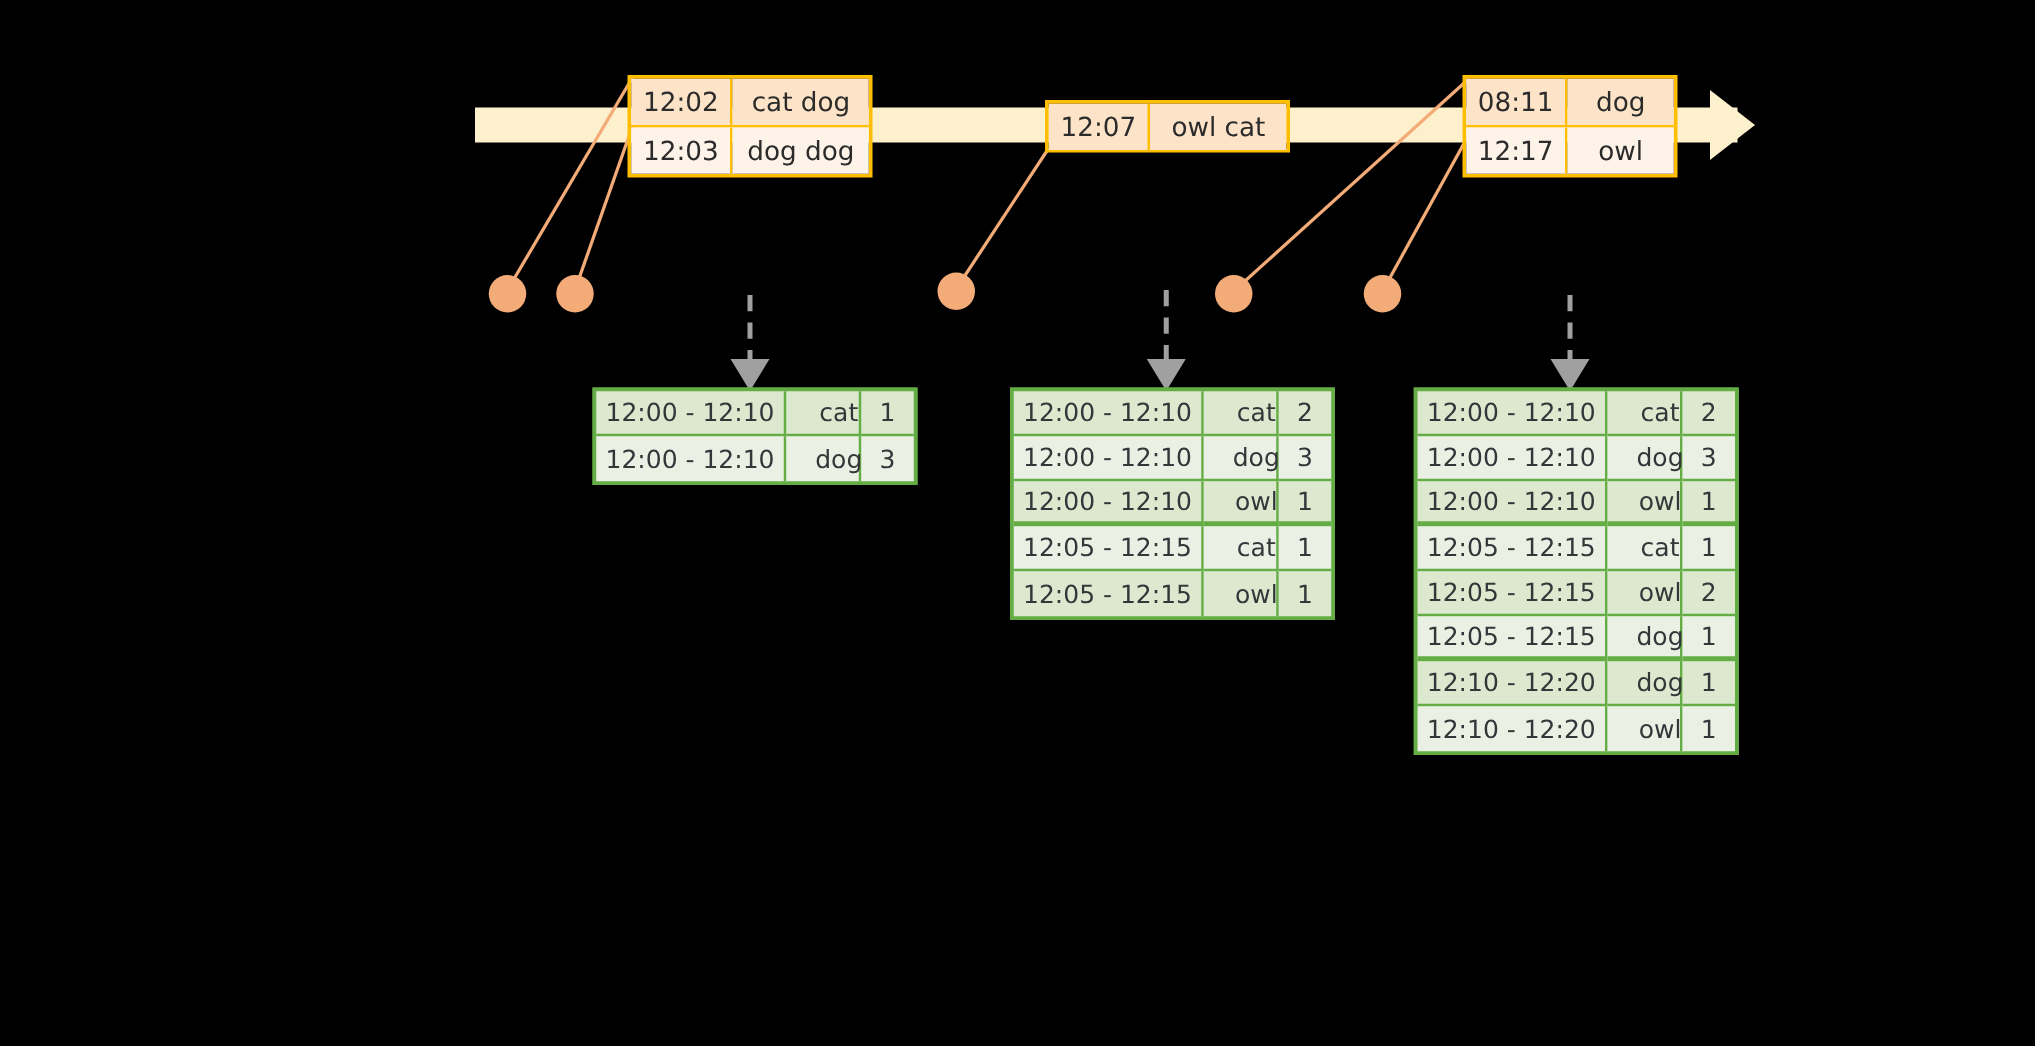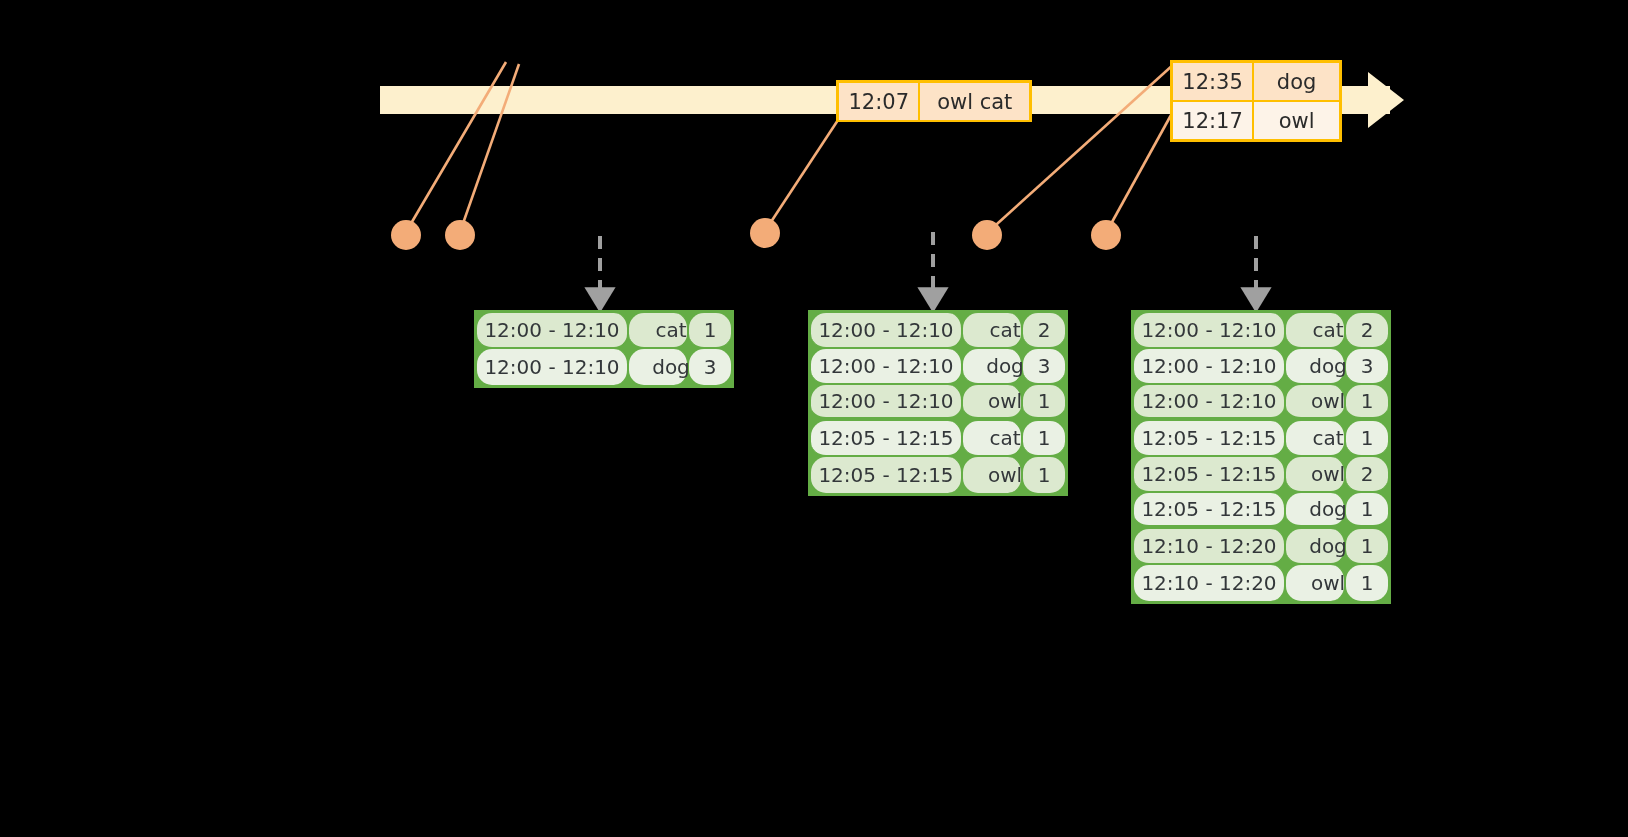--- a/index.html
+++ b/index.html
@@ -84,6 +84,16 @@
     </g>
   </svg>
 
+  <div class="evt-box" style="left:502px;top:60px;width:196px;height:82px;">
+    <div class="evt-row shade-a">
+      <span class="evt-time">12:02</span>
+      <span class="evt-val">cat dog</span>
+    </div>
+    <div class="evt-row shade-b">
+      <span class="evt-time">12:03</span>
+      <span class="evt-val">dog dog</span>
+    </div>
+  </div>
 
   <div class="evt-box" style="left:836px;top:80px;width:196px;height:42px;">
     <div class="evt-row shade-a">

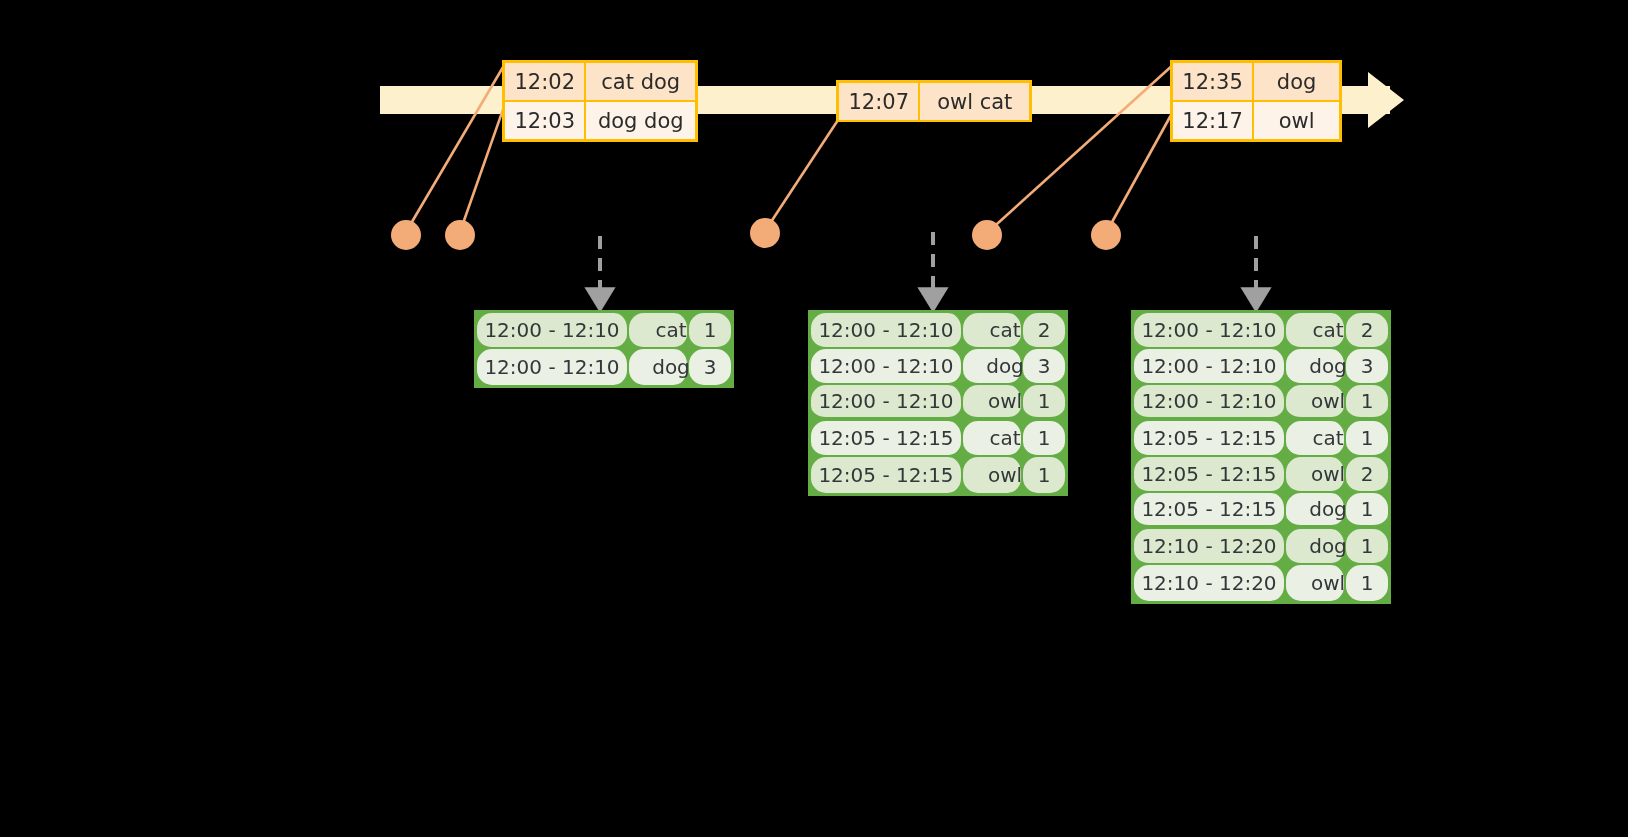--- a/index.html
+++ b/index.html
@@ -104,7 +104,7 @@
 
   <div class="evt-box" style="left:1170px;top:60px;width:172px;height:82px;">
     <div class="evt-row shade-a">
-      <span class="evt-time">12:35</span>
+      <span class="evt-time">08:11</span>
       <span class="evt-val" style="width:88px;">dog</span>
     </div>
     <div class="evt-row shade-b">

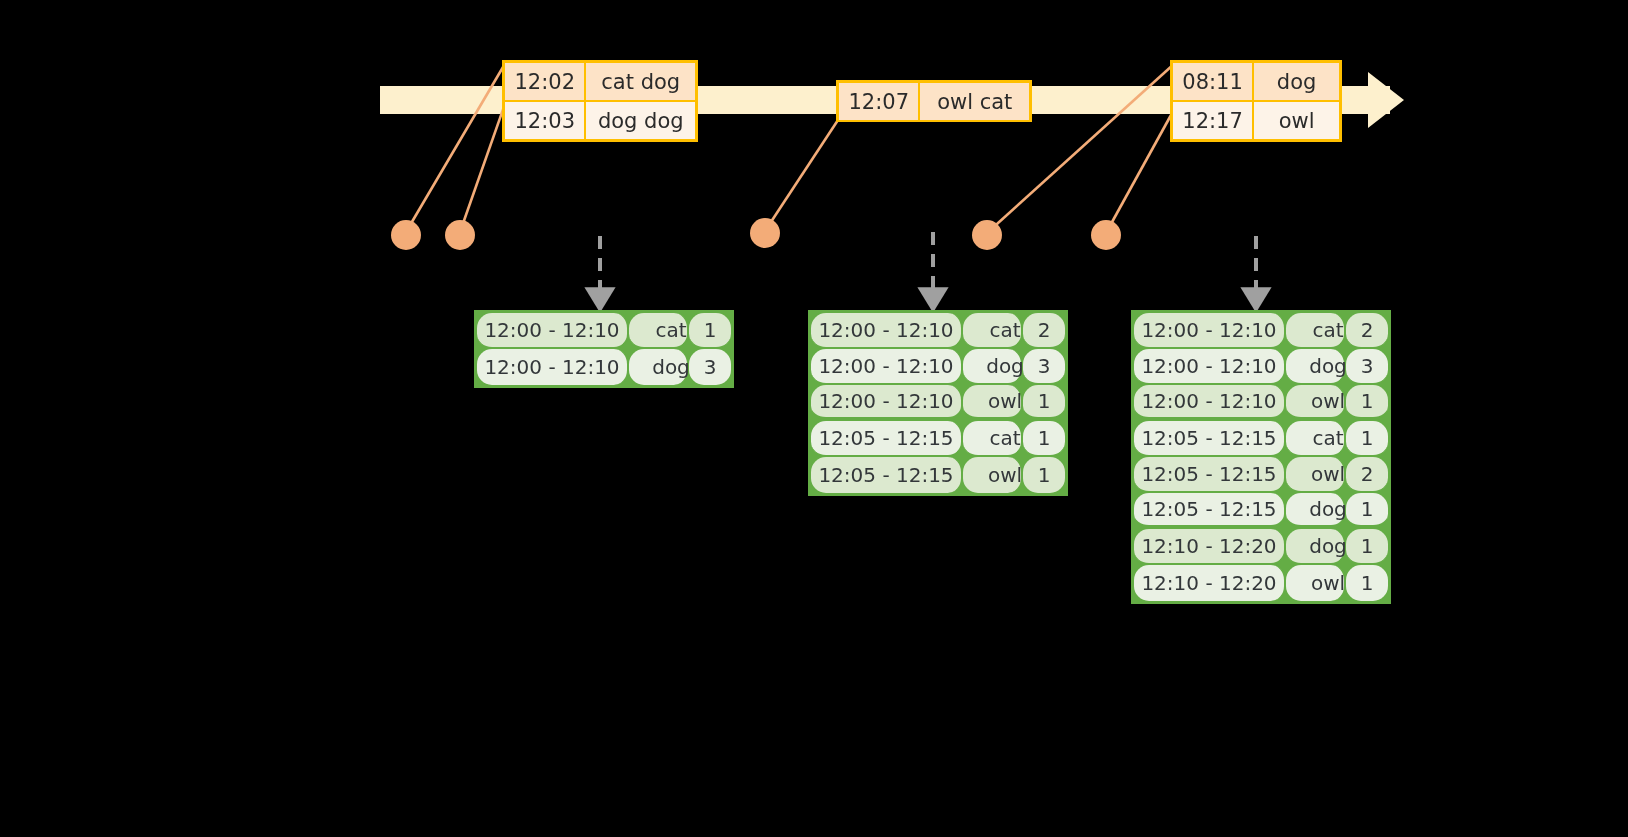--- a/index.html
+++ b/index.html
@@ -33,7 +33,7 @@
   .res-cell{display:flex;align-items:center;justify-content:center;
             font-size:20px;color:#33373a;box-sizing:border-box;
             height:36px;white-space:nowrap;
-            border-right:2px solid #64ad45;border-bottom:2px solid #64ad45;border-radius:15px;}
+            border-right:2px solid #64ad45;border-bottom:2px solid #64ad45;}
   .res-cell:last-child{border-right:none;}
   .res-row:last-child .res-cell{border-bottom:none;}
   .c-window{width:152px;}

